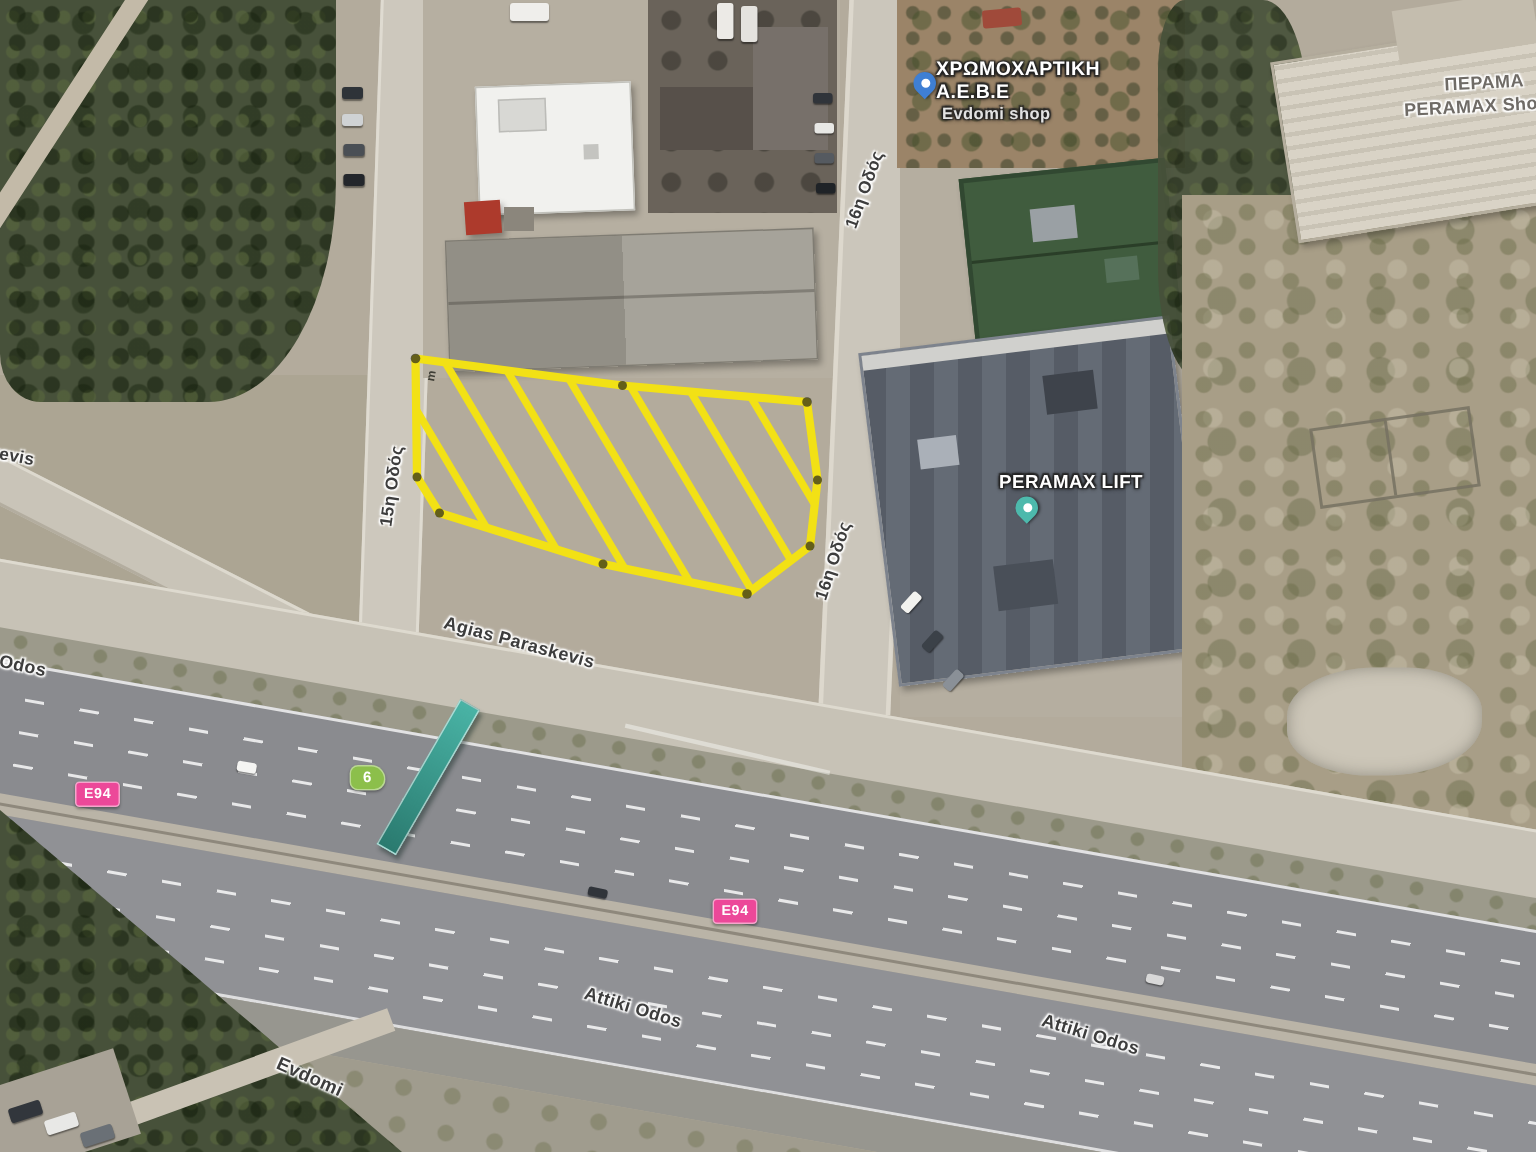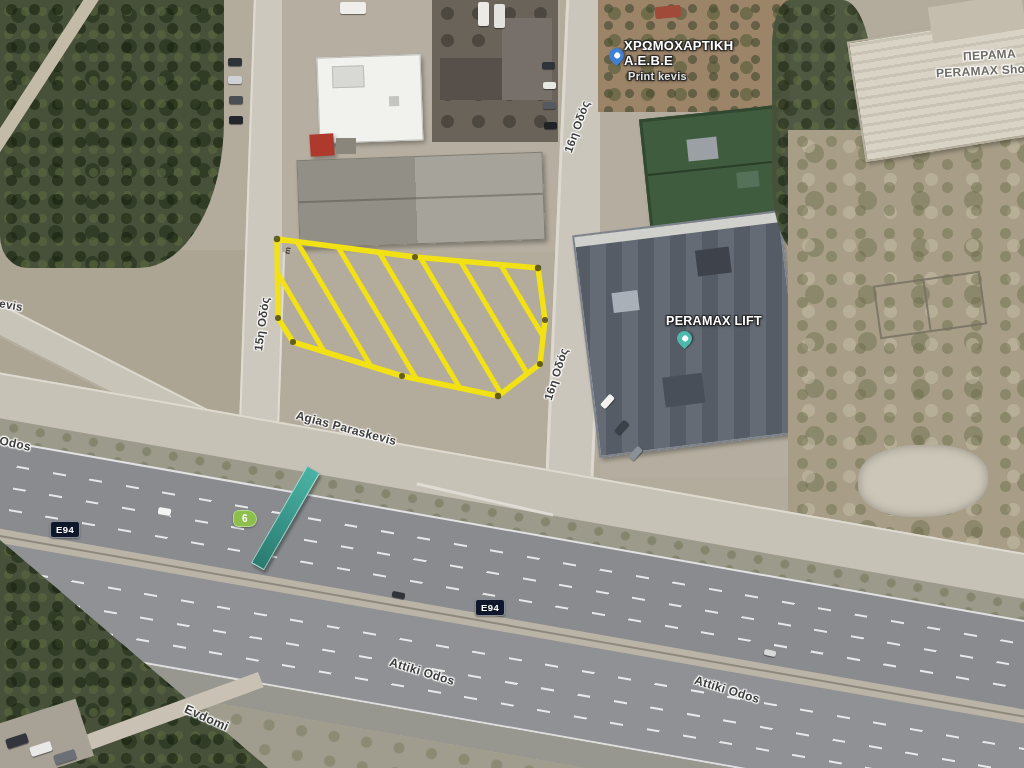--- a/index.html
+++ b/index.html
@@ -201,7 +201,7 @@
 <div class="pin" style="left:609px;top:48px;background:#3f7fd4;"></div>
 <div class="lbl lbl-poi" style="left:624px;top:38px;font-size:13px;">ΧΡΩΜΟΧΑΡΤΙΚΗ</div>
 <div class="lbl lbl-poi" style="left:624px;top:53px;font-size:13px;">Α.Ε.Β.Ε</div>
-<div class="lbl lbl-poi" style="left:628px;top:70px;font-size:11px;color:#e2e2e2;">Print kevis</div>
+<div class="lbl lbl-poi" style="left:628px;top:70px;font-size:11px;color:#e2e2e2;">Evdomi shop</div>
 
 <div class="lbl lbl-biz" style="left:963px;top:48px;font-size:12px;transform:rotate(-3deg);">ΠΕΡΑΜΑ</div>
 <div class="lbl lbl-biz" style="left:936px;top:64px;font-size:12px;transform:rotate(-3deg);">PERAMAX Sho</div>

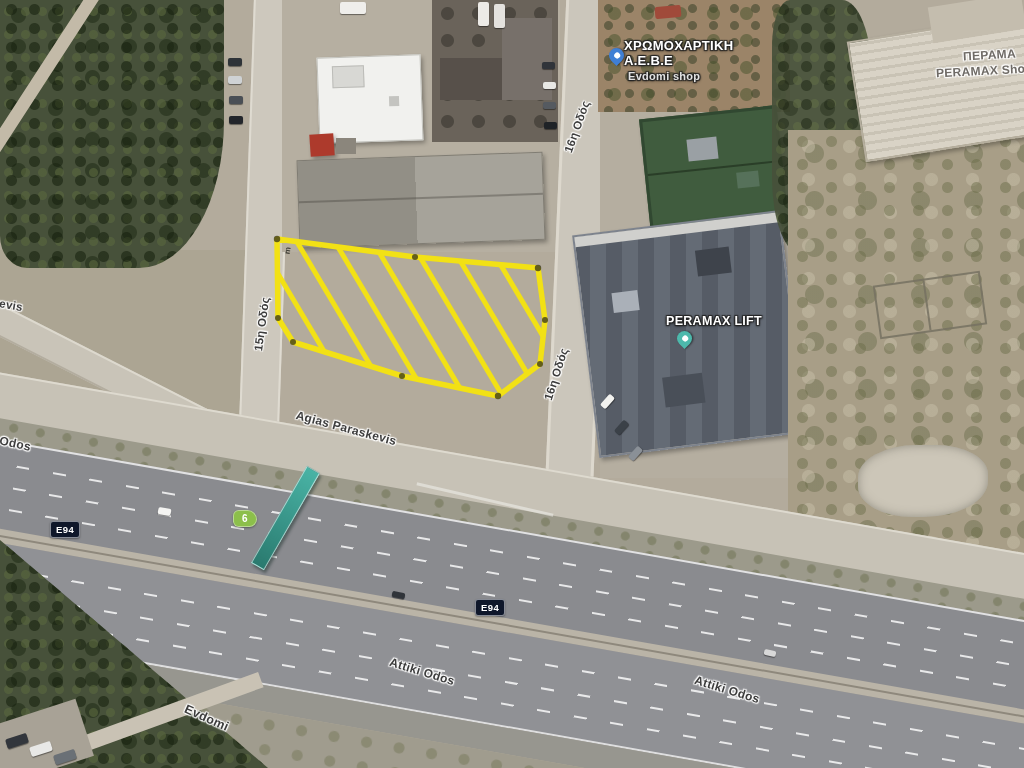--- a/index.html
+++ b/index.html
@@ -42,7 +42,7 @@
     border-radius:50%;background:#fff;}
   .badge{position:absolute;color:#fff;font-size:9.5px;font-weight:bold;
     padding:2px 5px;border-radius:3px;z-index:62;letter-spacing:.4px;
-    background:#0f172a;border:1px solid rgba(255,255,255,.5);
+    background:#ec4899;border:1px solid rgba(255,255,255,.5);
     box-shadow:0 1px 2px rgba(0,0,0,.35);}
   .bldg{position:absolute;box-shadow:2px 3px 4px rgba(0,0,0,.3);}
 </style>

